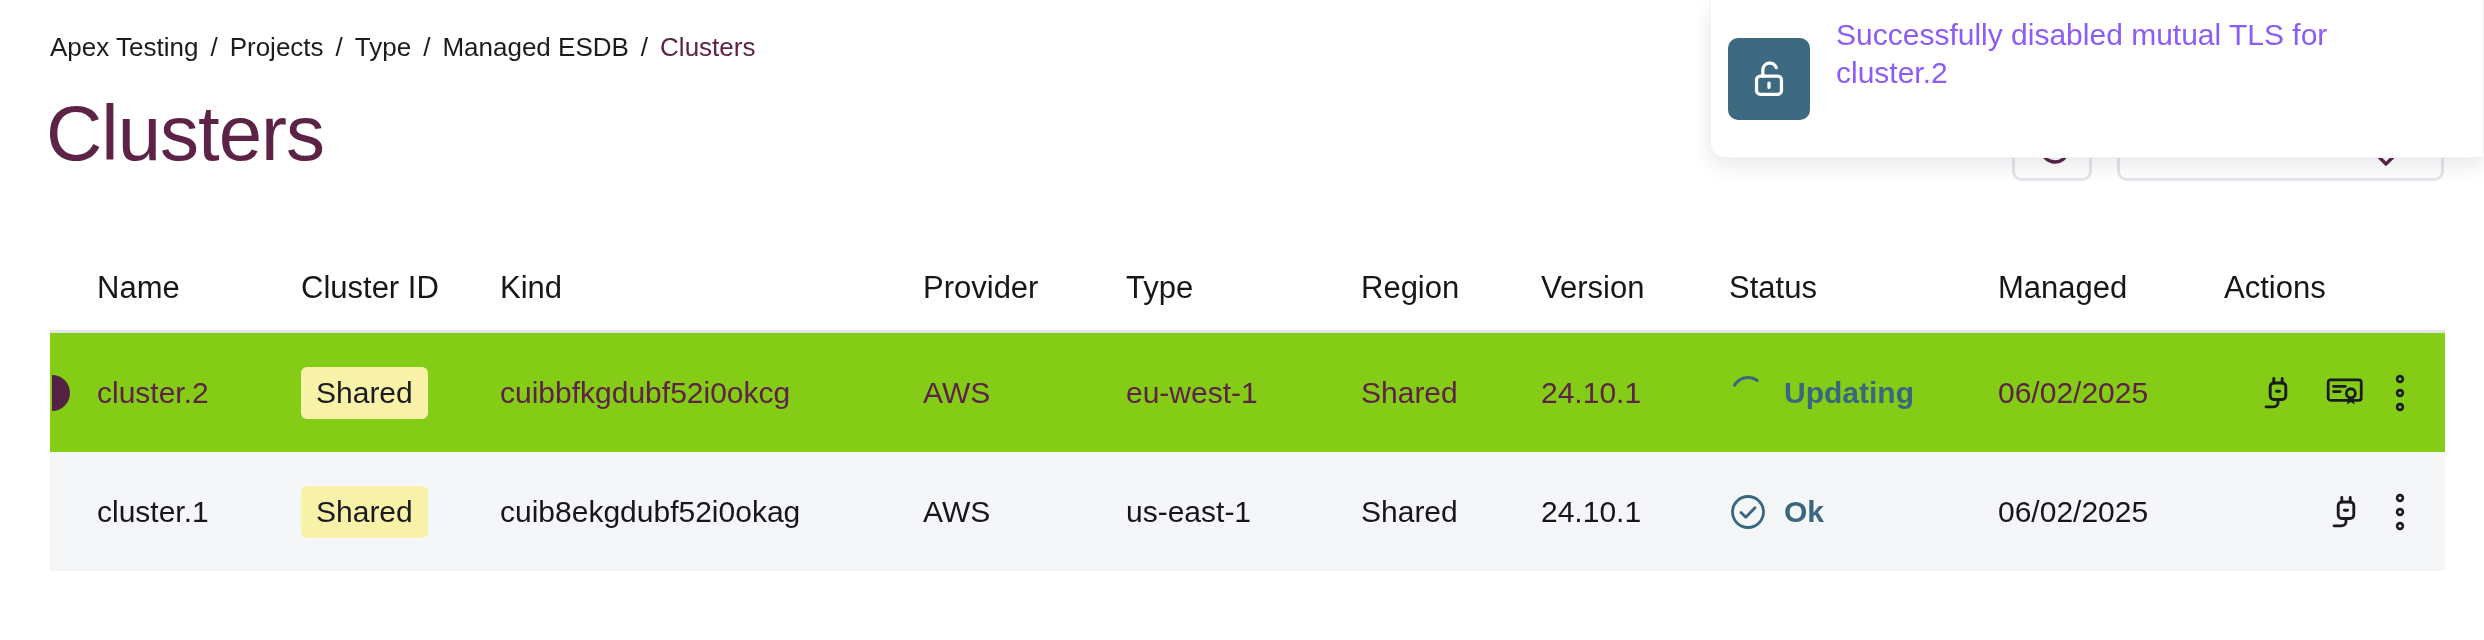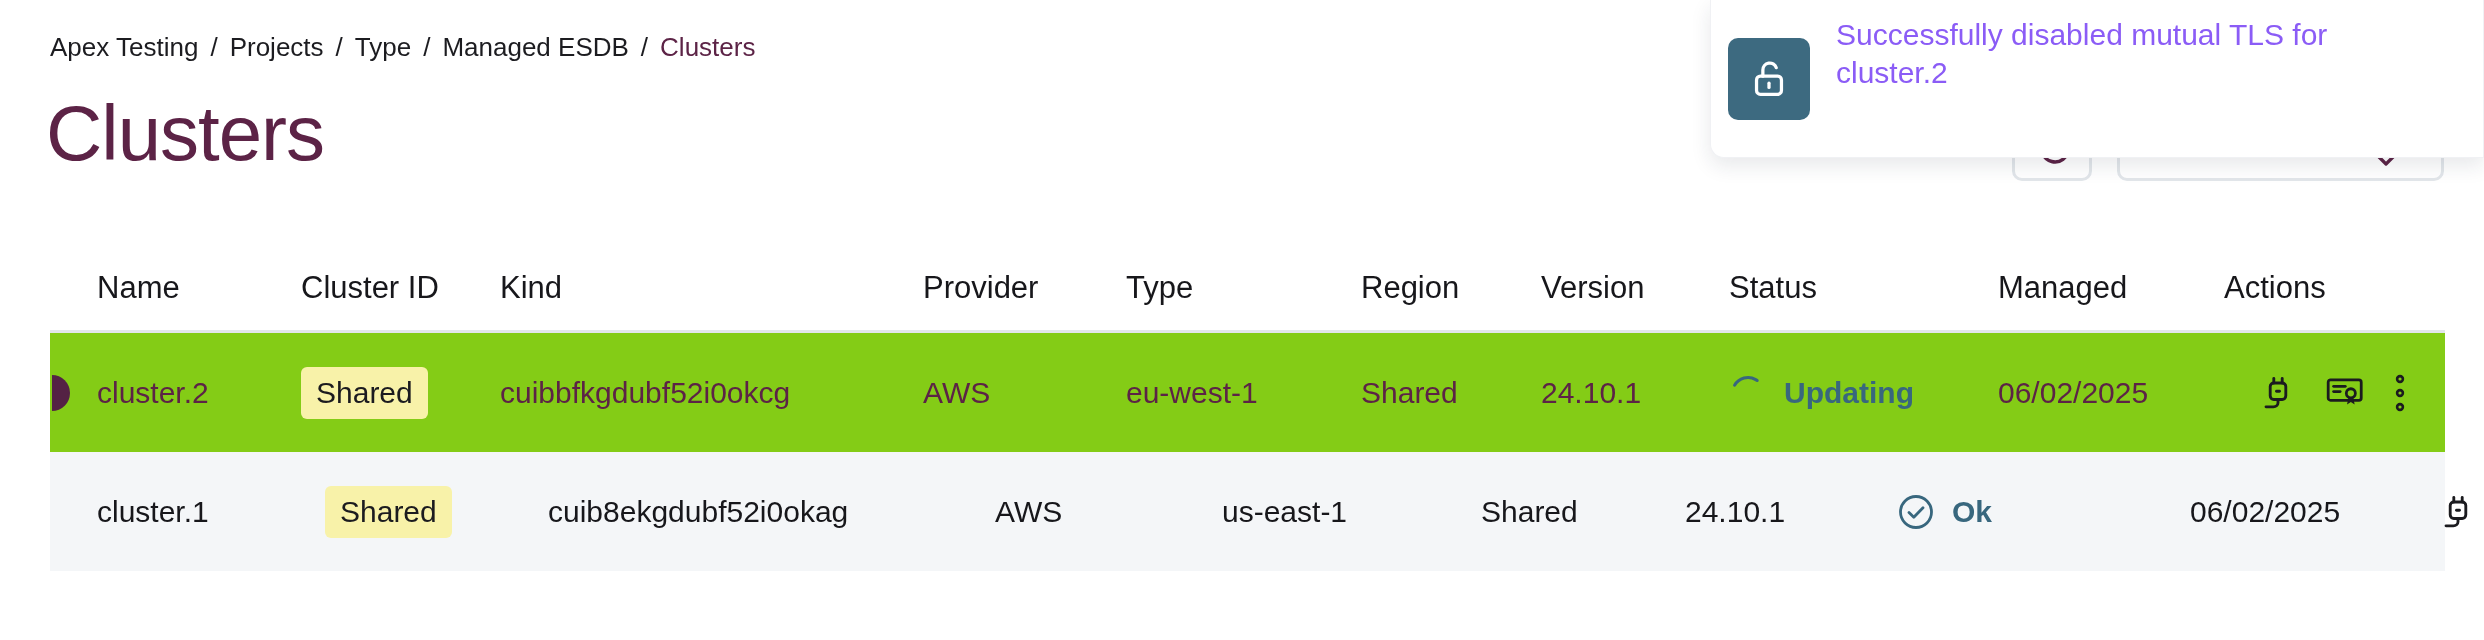--- a/index.html
+++ b/index.html
@@ -45,7 +45,7 @@
            color:#17171b; align-items:end; padding-bottom:24px; }
   .row { height:119px; font-size:30px; position:relative; }
   .row-updating { background:#84cc16; color:#5c2346; }
-  .row-ok { background:#f4f6f8; color:#17171b;gap:24px; }
+  .row-ok { background:#f4f6f8; color:#17171b; }
   .row-indicator { position:absolute; left:2px; top:50%; margin-top:-18px;
                    width:18px; height:36px; border-radius:0 18px 18px 0; background:#542244; }
   .badge { display:inline-block; background:#f8f2a9; color:#1b1b1f; font-size:30px;

